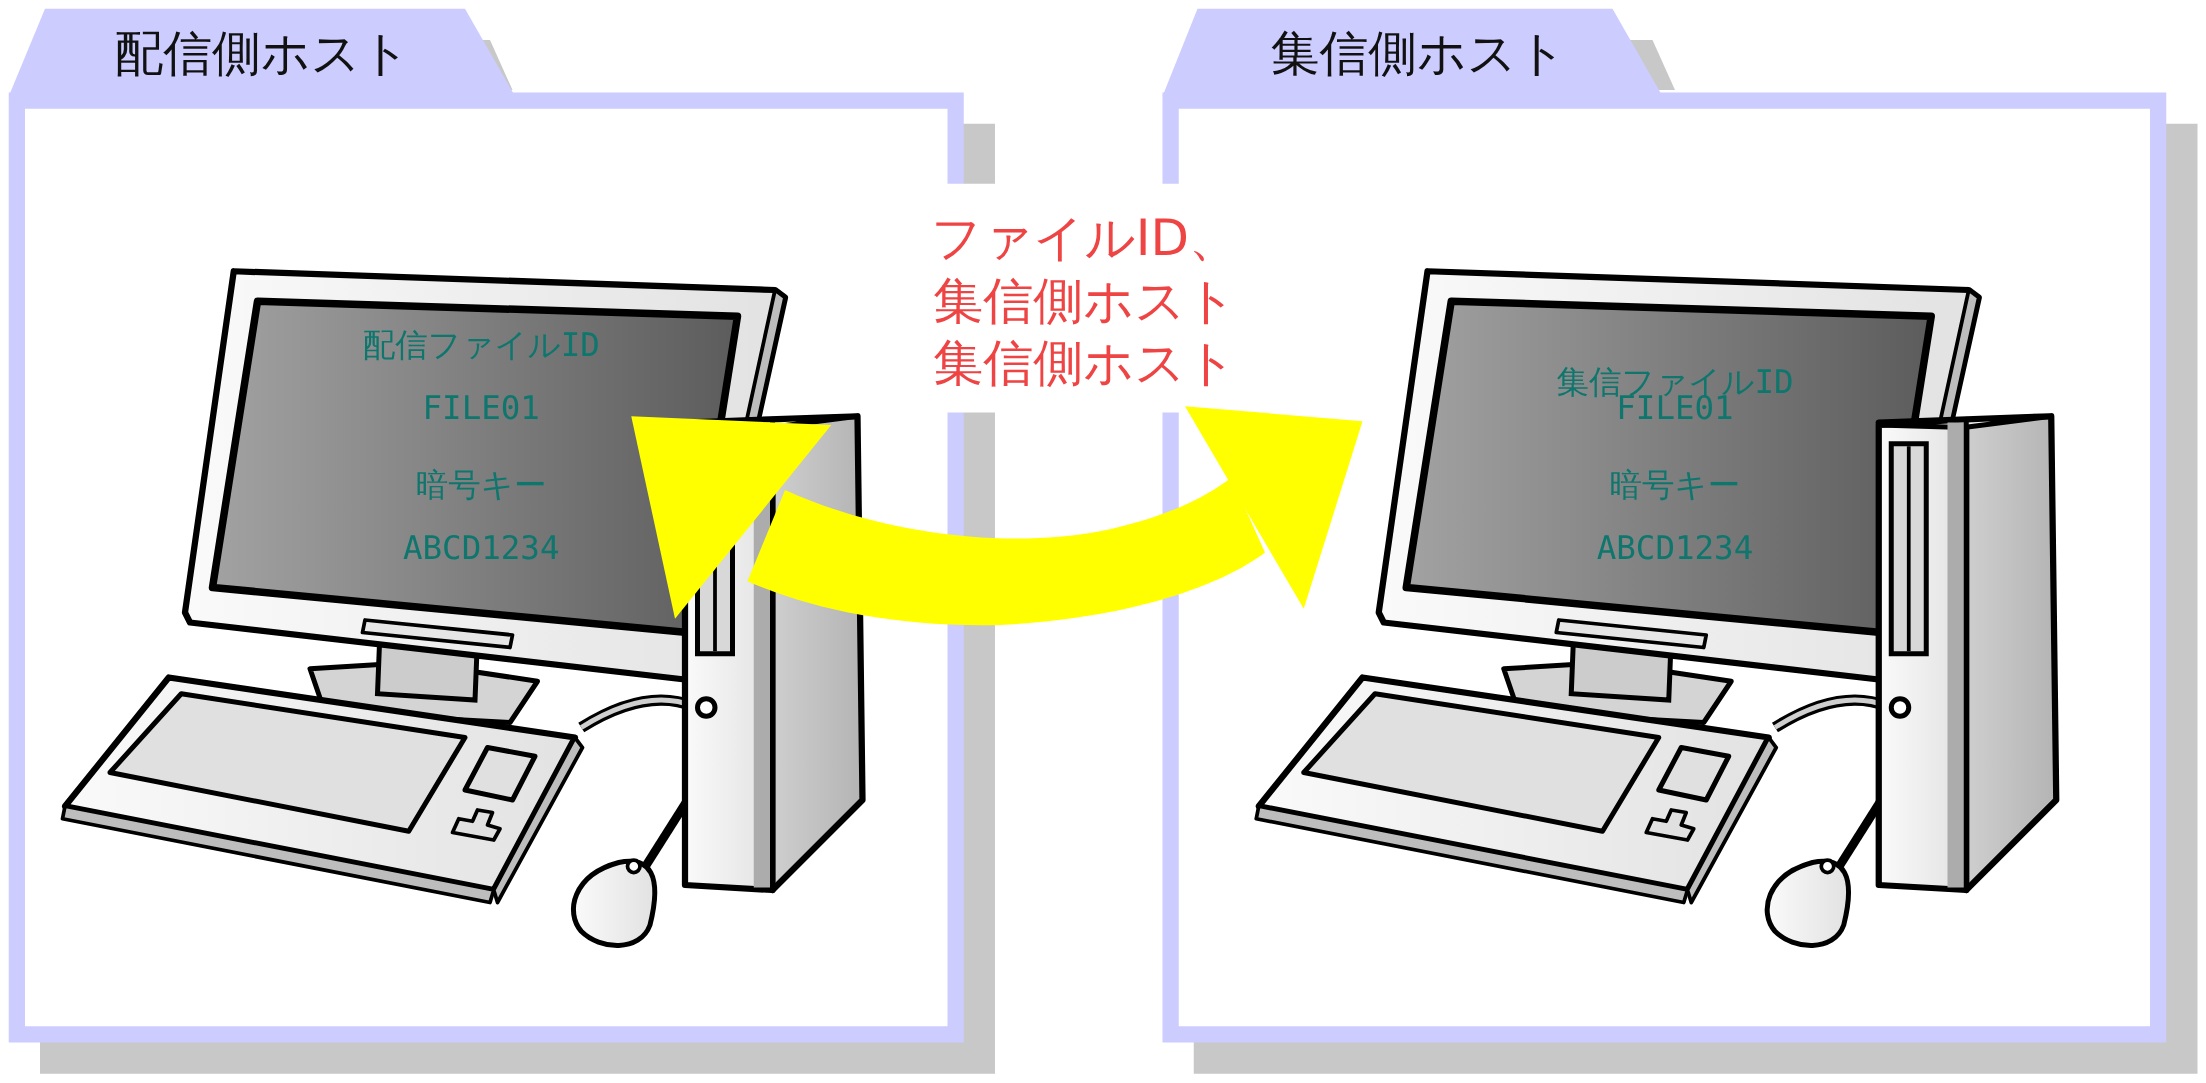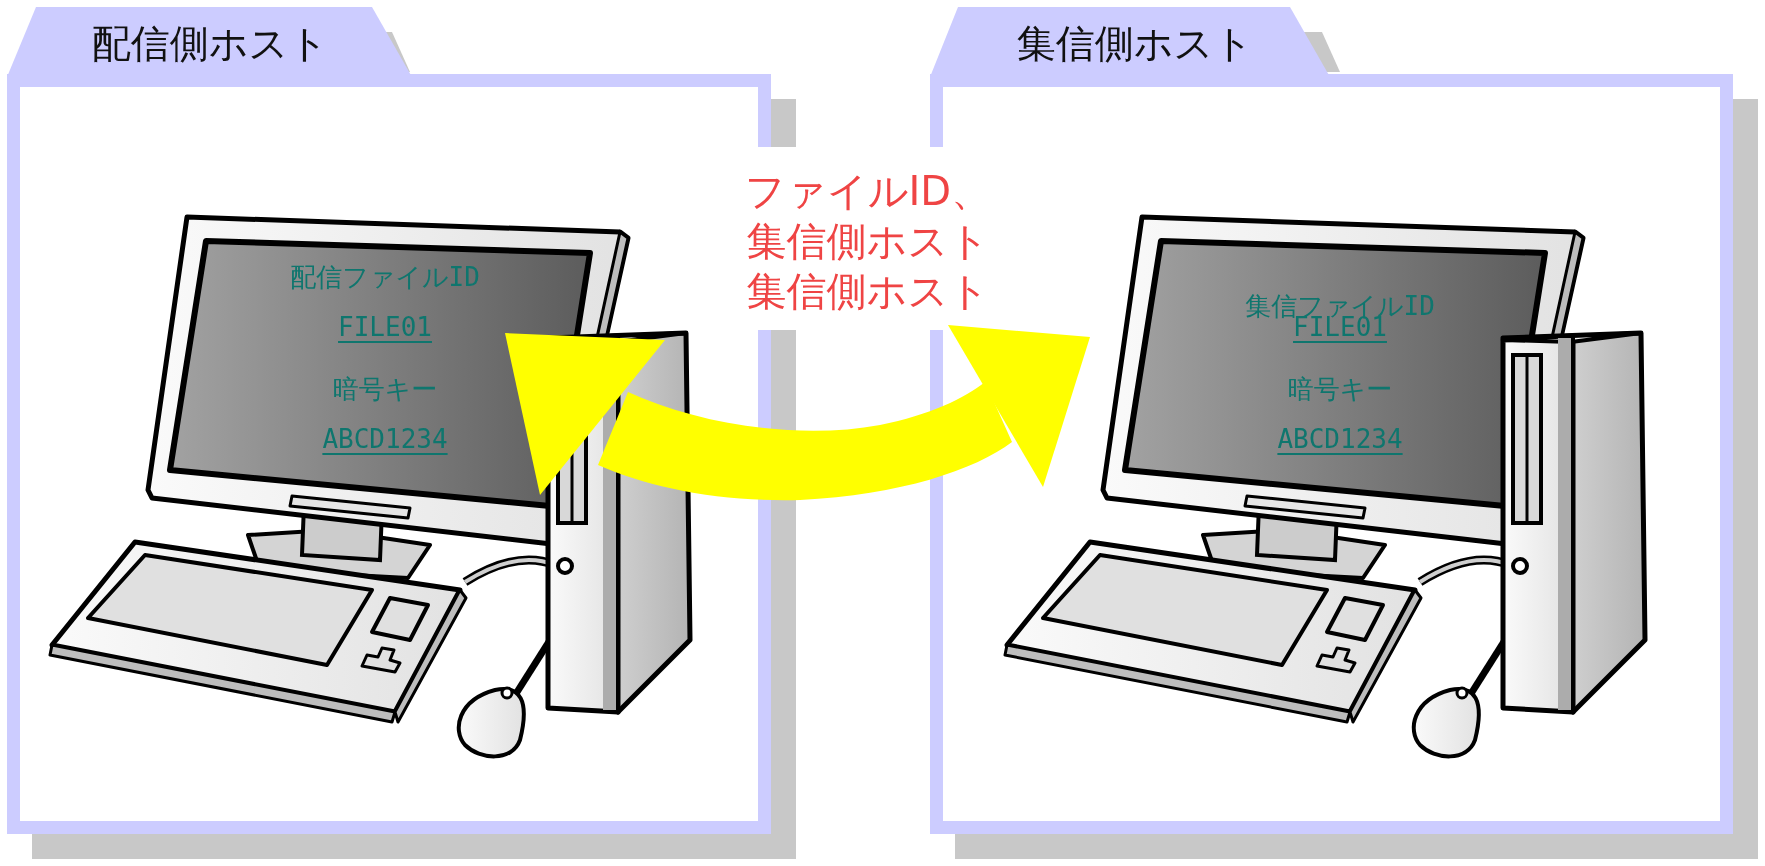--- a/index.html
+++ b/index.html
@@ -14,7 +14,7 @@
   .screen-text { position: absolute; text-align: center; color: #0f766e; font-size: 26px;
                  font-family: "DejaVu Sans Mono", "Liberation Mono", monospace; line-height: 1; }
   .screen-text .ln { position: absolute; left: 0; width: 100%; white-space: nowrap; }
-  .screen-text .u { text-decoration: underline; text-decoration-thickness: 2px; text-underline-offset: 5px; }
+  .screen-text .u { text-decoration-thickness: 2px; text-underline-offset: 5px; }
 </style>
 </head>
 <body>

